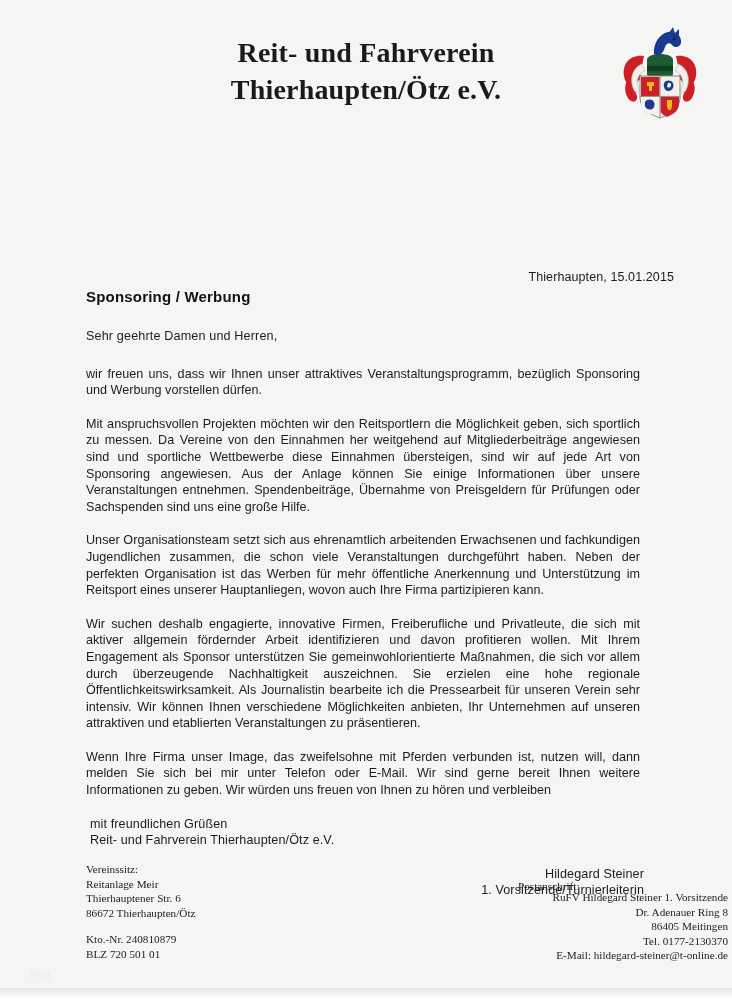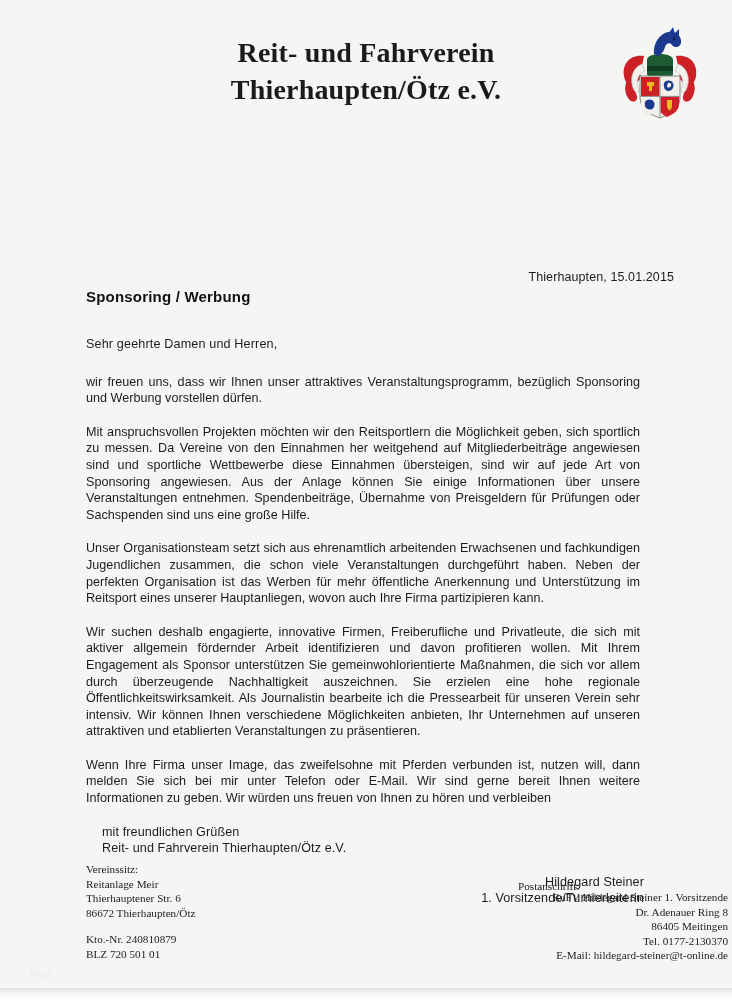--- a/index.html
+++ b/index.html
@@ -89,7 +89,7 @@
     color: #1c1c1c;
   }
   .salutation {
-    margin: 16px 0 21px 0;
+    margin: 8px 0 21px 0;
     letter-spacing: 0.15px;
   }
   .para {

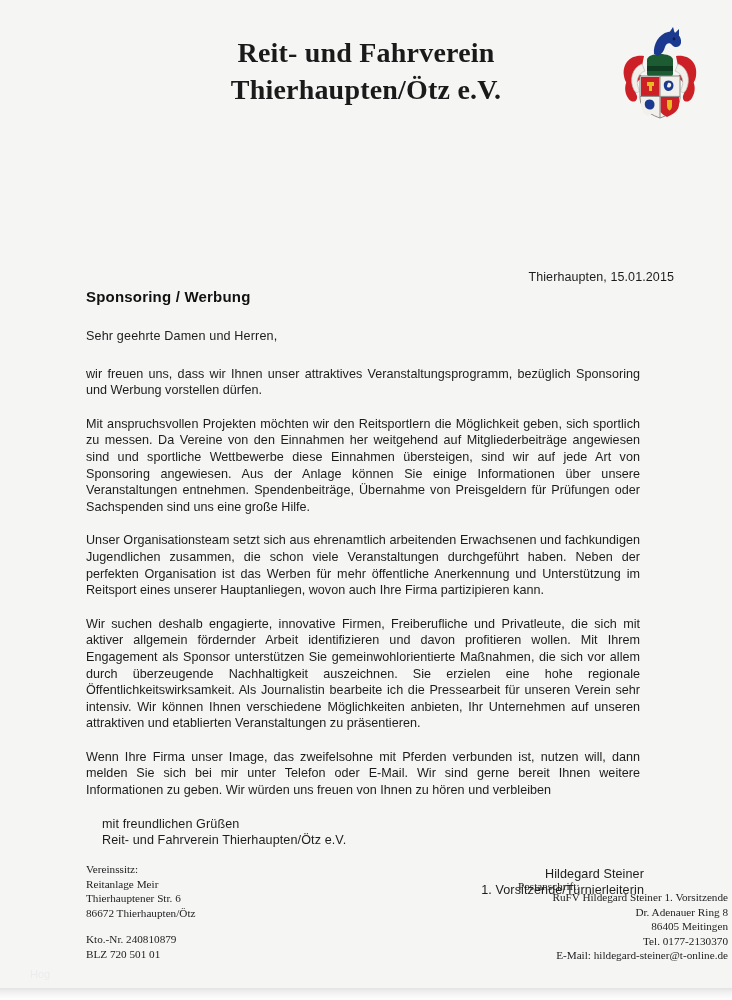--- a/index.html
+++ b/index.html
@@ -99,7 +99,7 @@
     letter-spacing: 0.02px;
   }
   .closing {
-    margin: 0 0 17px 16px;
+    margin: 0 0 17px 4px;
     white-space: pre-line;
     letter-spacing: 0.1px;
   }

